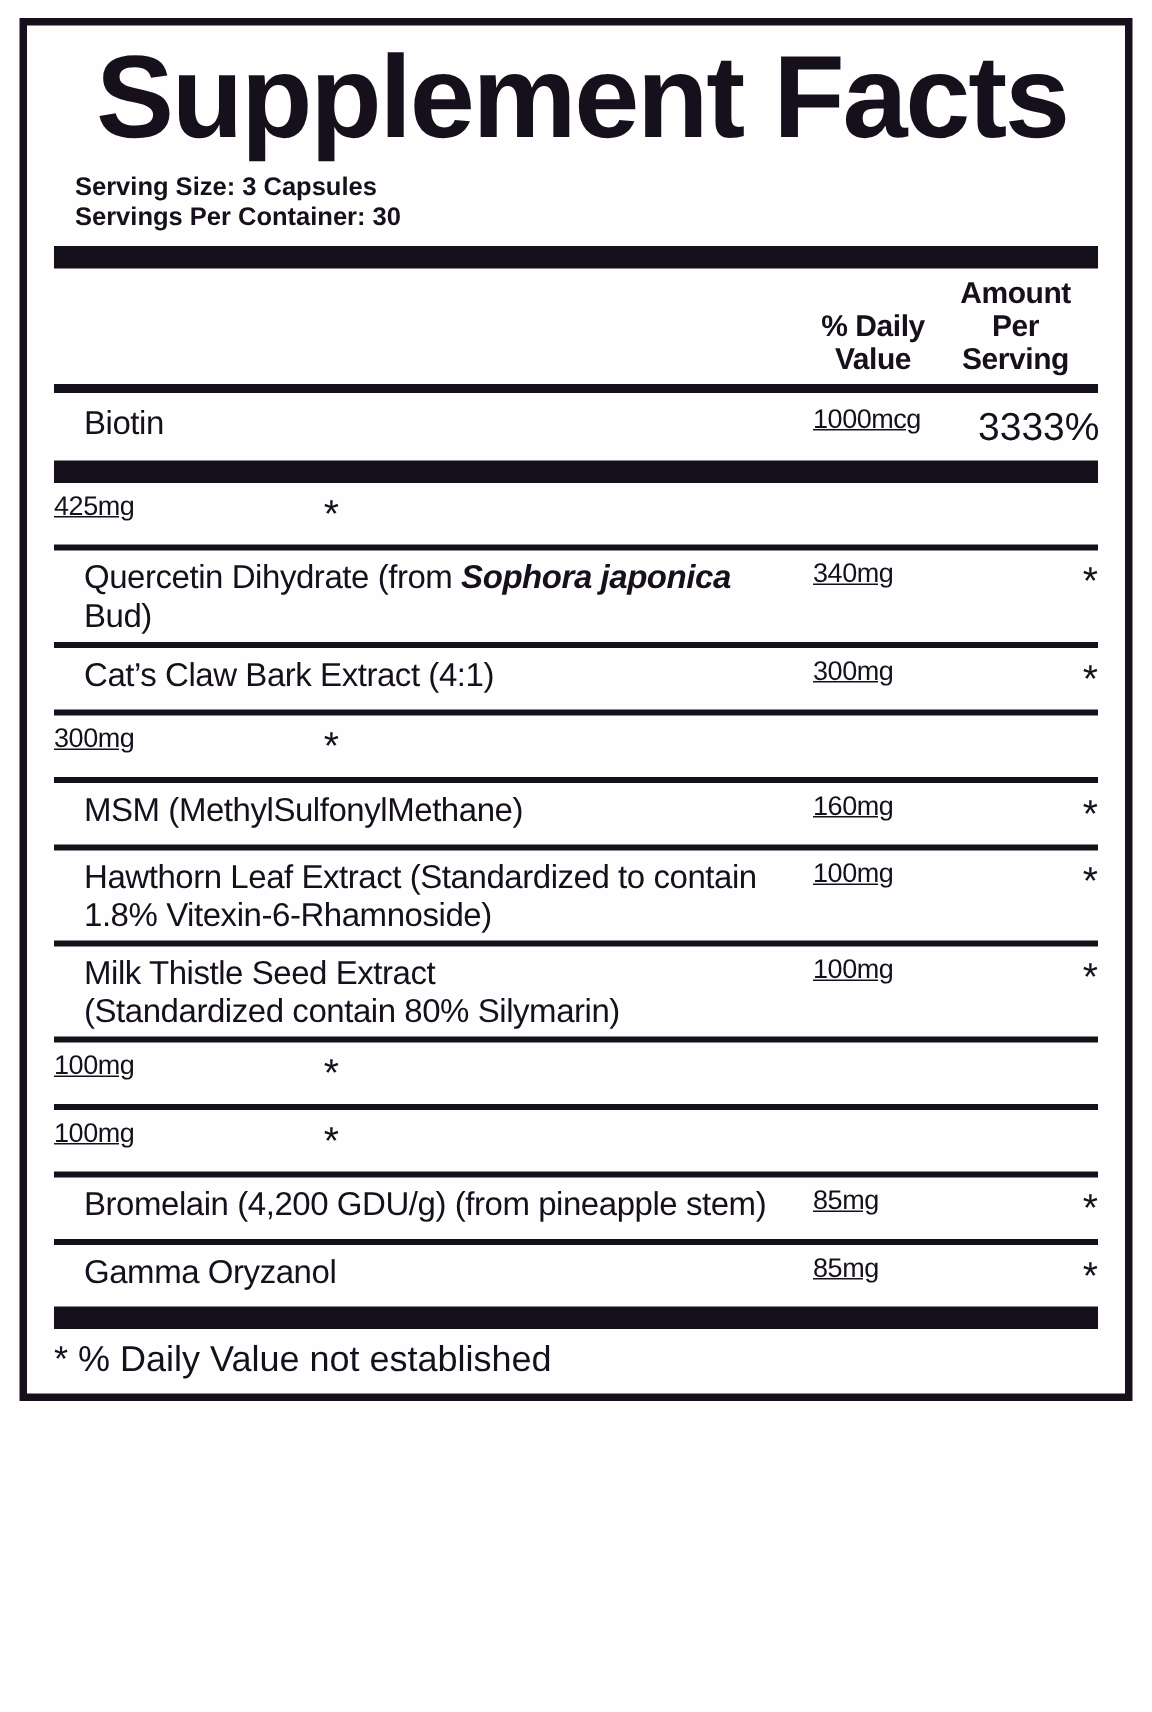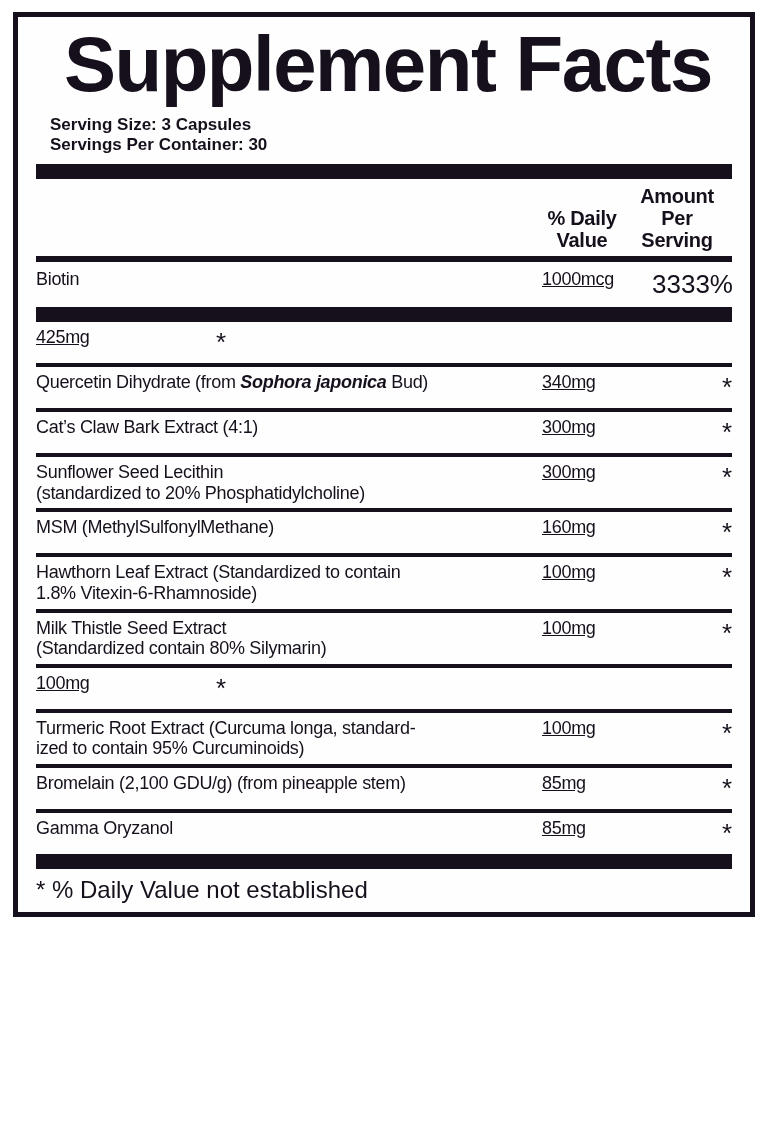--- a/index.html
+++ b/index.html
@@ -48,8 +48,8 @@
   .row { display: flex; align-items: flex-start; padding: 5px 0; }
   .row.first-row { padding: 7px 0; }
   .row .name {
-    flex: 1; font-size: 18px; letter-spacing: -0.3px;
-    line-height: 1.14; white-space: pre-line; padding-right: 6px;
+    flex: 1; font-size: 22px; letter-spacing: -0.3px;
+    line-height: 1.14; white-space: pre-line; padding-right: 6px; margin-left: 20px;
   }
   .row .amount { width: 110px; font-size: 18px; letter-spacing: -0.3px; text-decoration: underline; }
   .row .dv     { width: 80px;  font-size: 26px; text-align: right; }

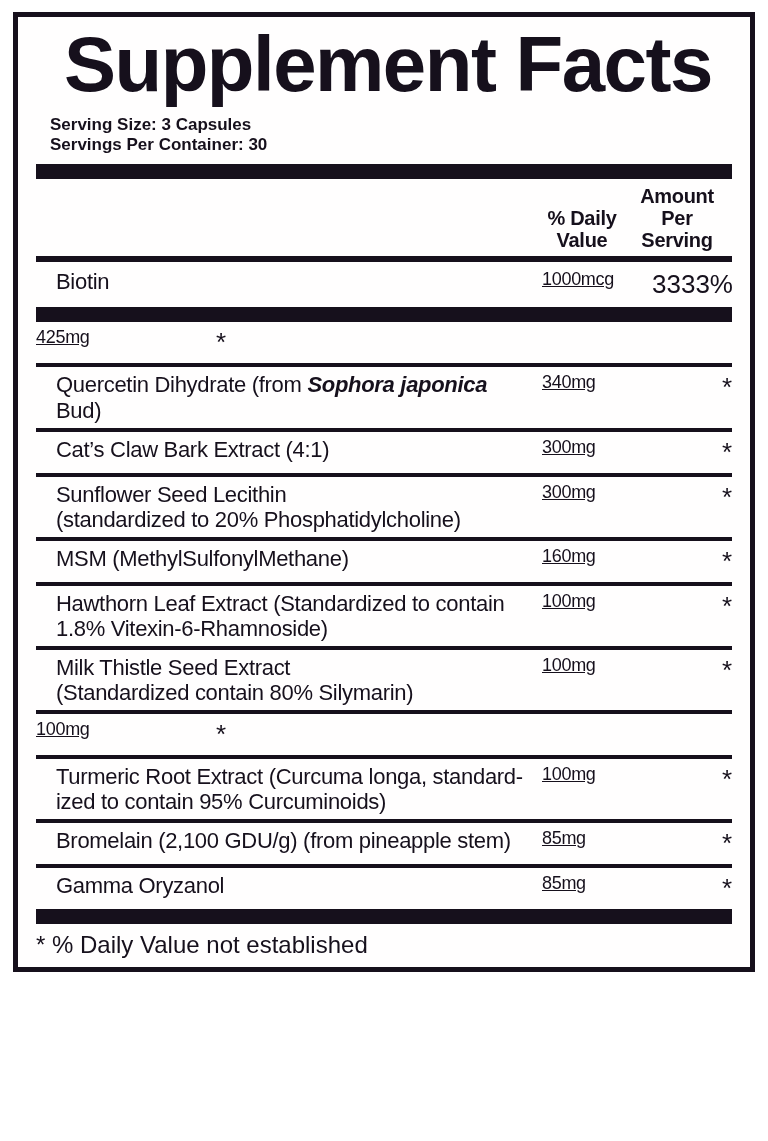--- a/index.html
+++ b/index.html
@@ -111,8 +111,6 @@
     <div class="sep"></div>
 
     <div class="row">
-      <div class="name">Sunflower Seed Lecithin
-(standardized to 20% Phosphatidylcholine)</div>
       <div class="amount">300mg</div>
       <div class="dv">*</div>
     </div>

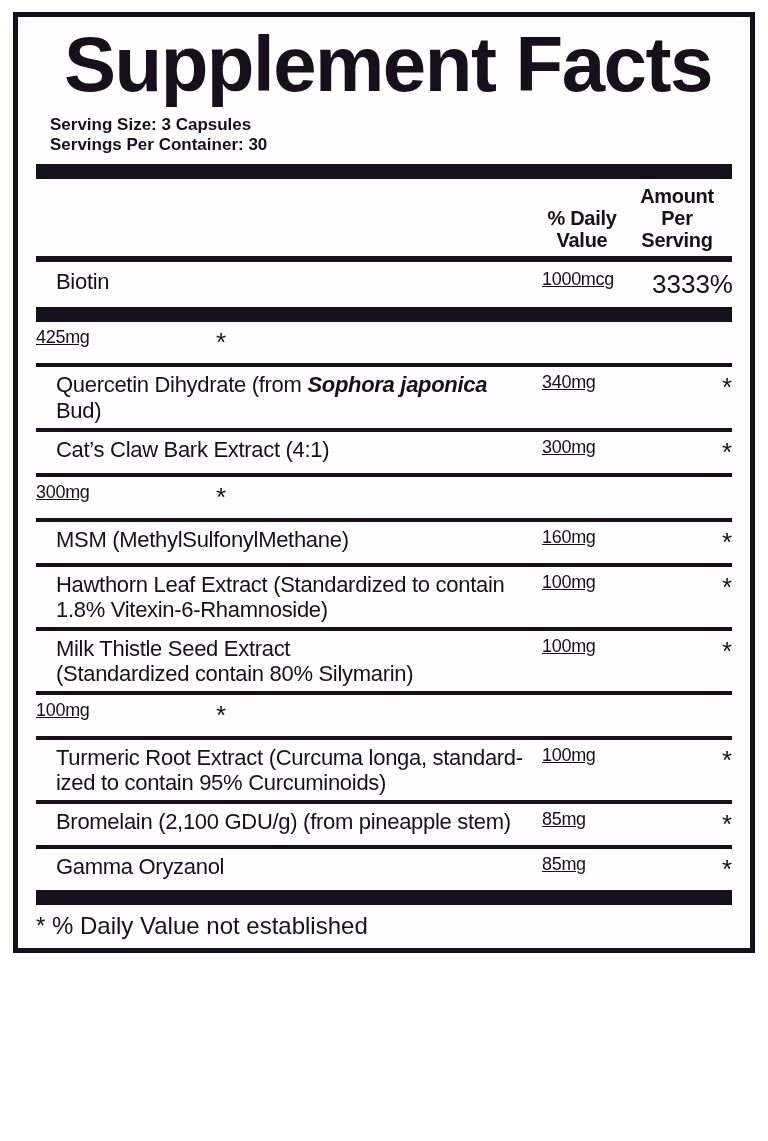--- a/index.html
+++ b/index.html
@@ -146,8 +146,6 @@
     <div class="sep"></div>
 
     <div class="row">
-      <div class="name">Turmeric Root Extract (Curcuma longa, standard-
-ized to contain 95% Curcuminoids)</div>
       <div class="amount">100mg</div>
       <div class="dv">*</div>
     </div>

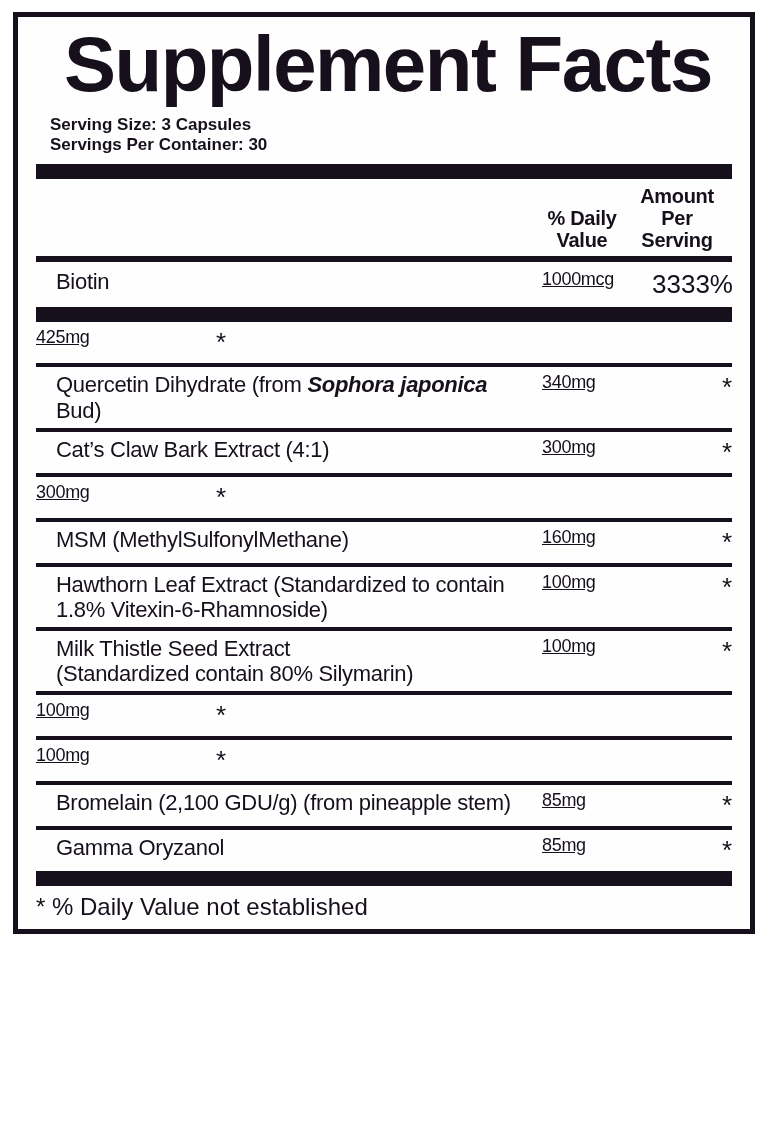--- a/index.html
+++ b/index.html
@@ -152,7 +152,7 @@
     <div class="sep"></div>
 
     <div class="row">
-      <div class="name">Bromelain (2,100 GDU/g) (from pineapple stem)</div>
+      <div class="name">Bromelain (4,200 GDU/g) (from pineapple stem)</div>
       <div class="amount">85mg</div>
       <div class="dv">*</div>
     </div>

